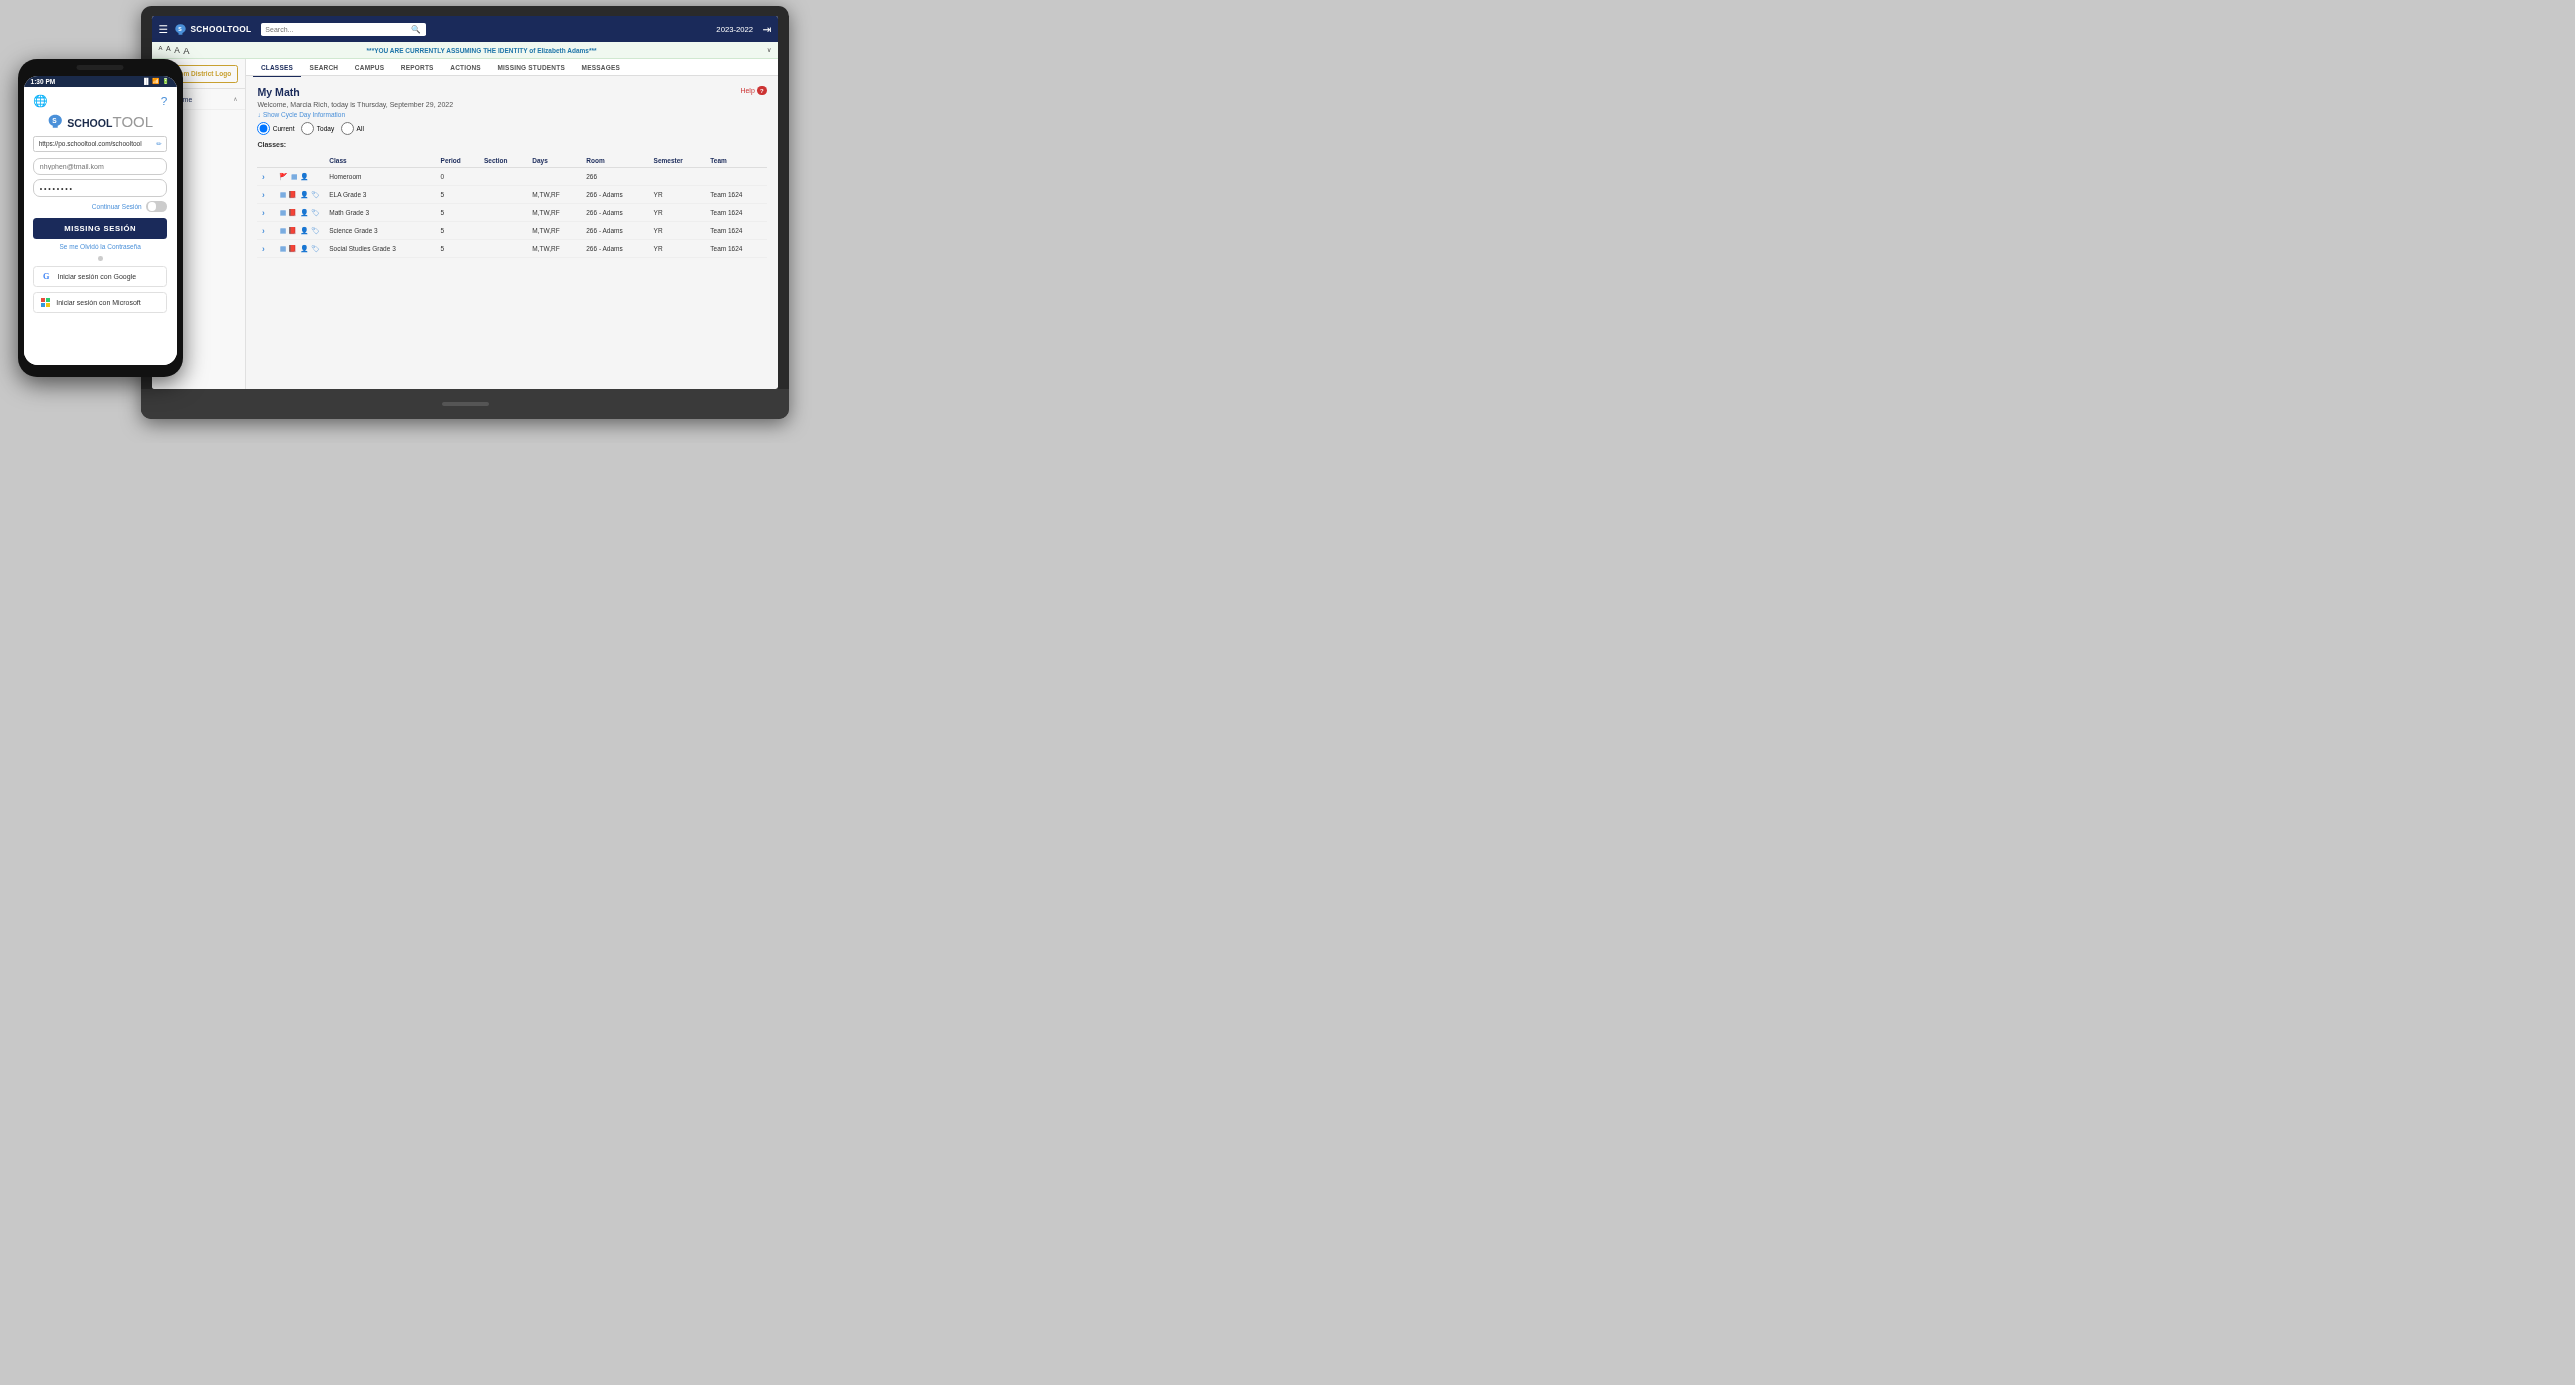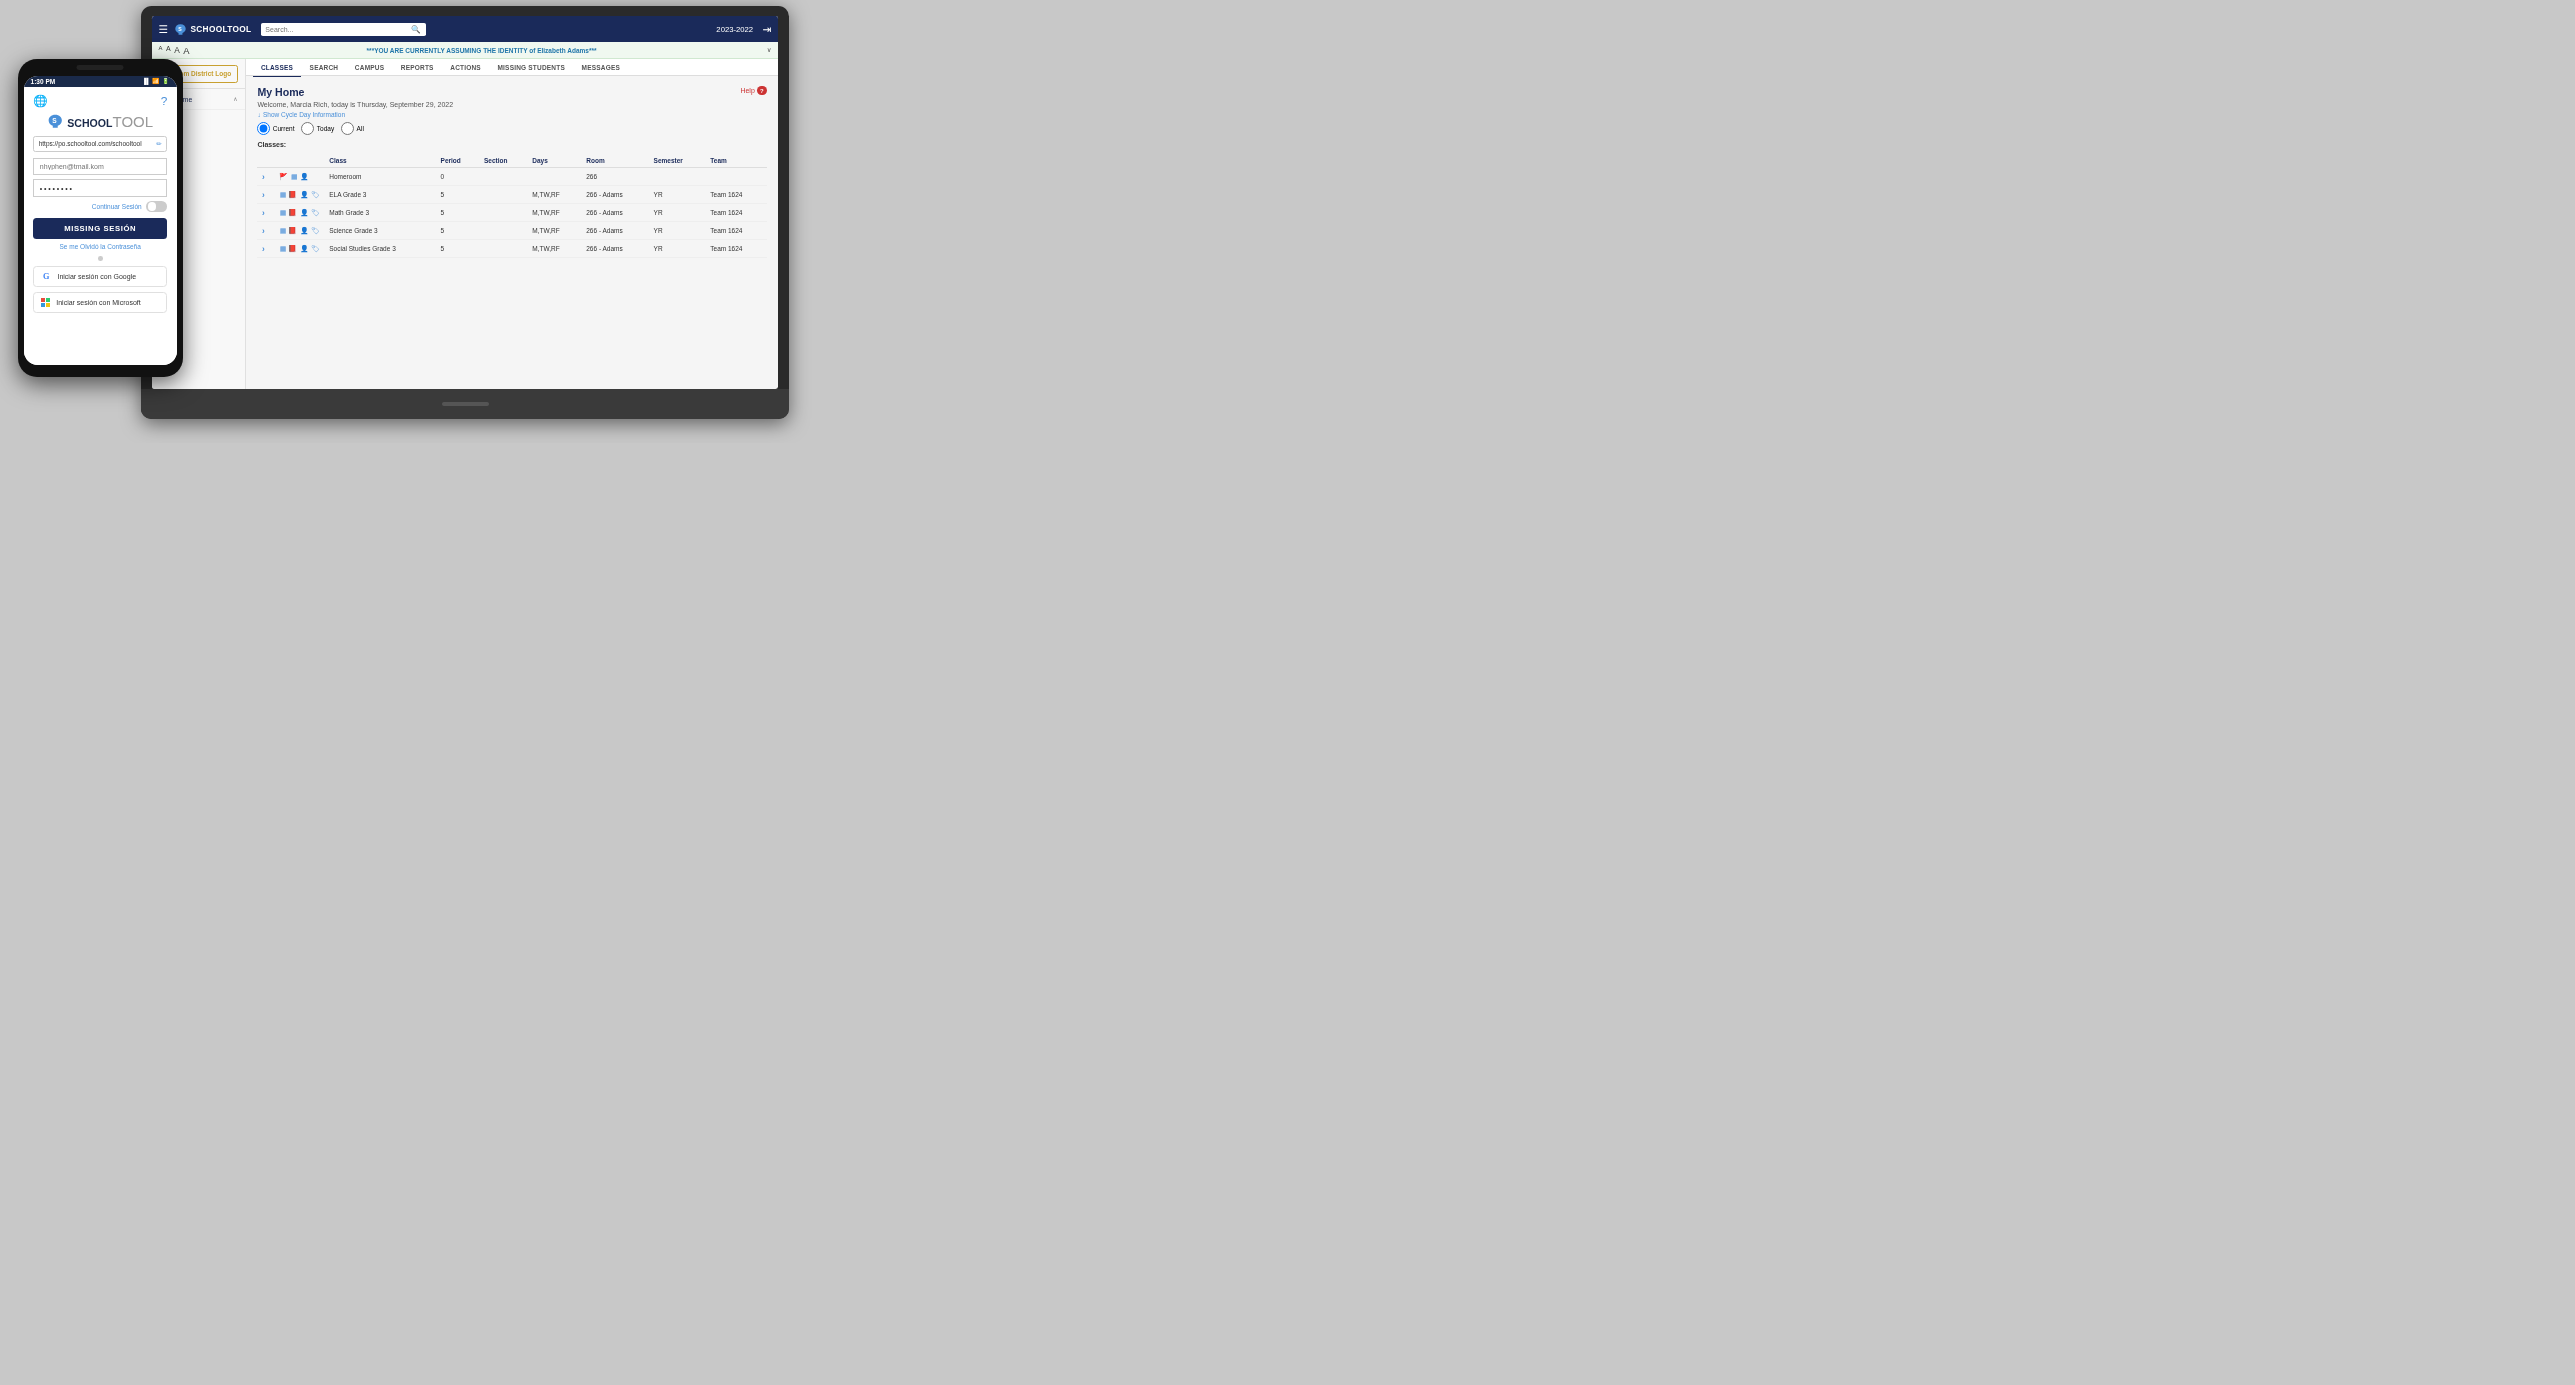--- a/index.html
+++ b/index.html
@@ -546,7 +546,7 @@
             <span>Help</span>
             <div class="help-circle">?</div>
           </div>
-          <div class="page-title">My Home</div>
+          <div class="page-title">My Math</div>
           <div class="page-welcome">Welcome, Marcia Rich, today is Thursday, September 29, 2022</div>
           <div class="show-cycle-link">
             <span>↓</span>

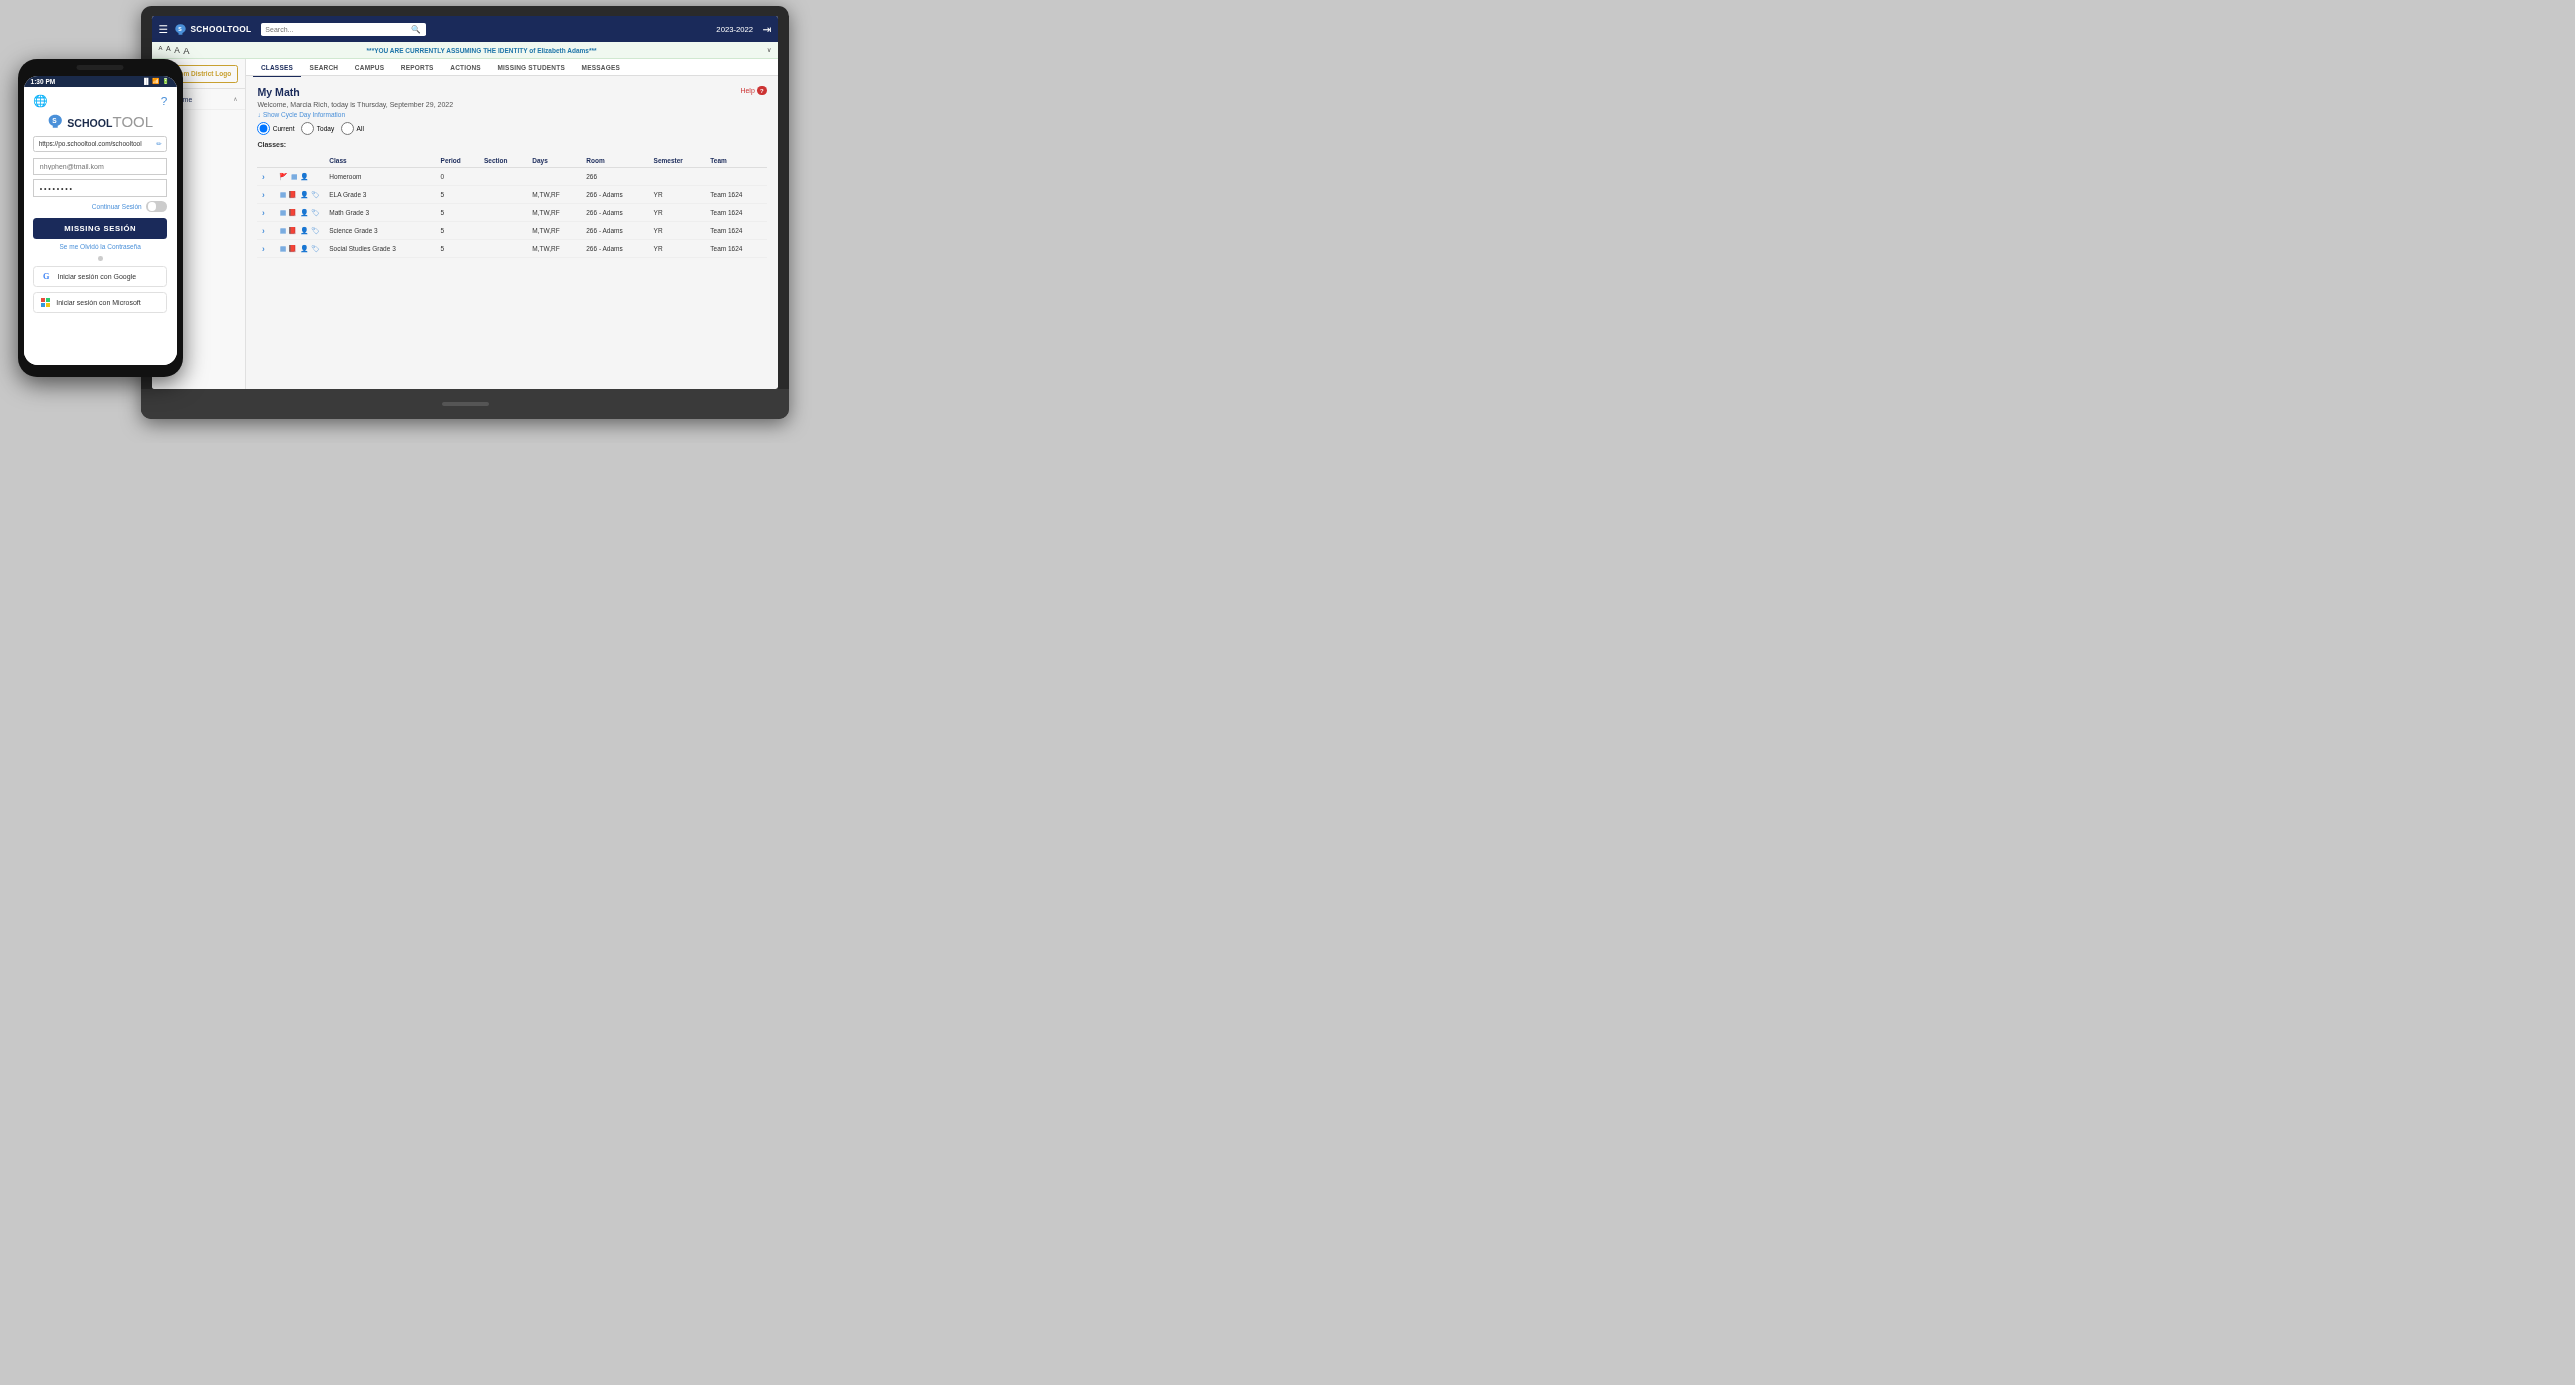--- a/index.html
+++ b/index.html
@@ -138,7 +138,7 @@
     .mobile-input {
       width: 100%;
       border: 0.6px solid #ccc;
-      border-radius: 0;
+      border-radius: 7px;
       padding: 4.1px 5.9px;
       font-size: 7px;
       margin-bottom: 4.7px;

